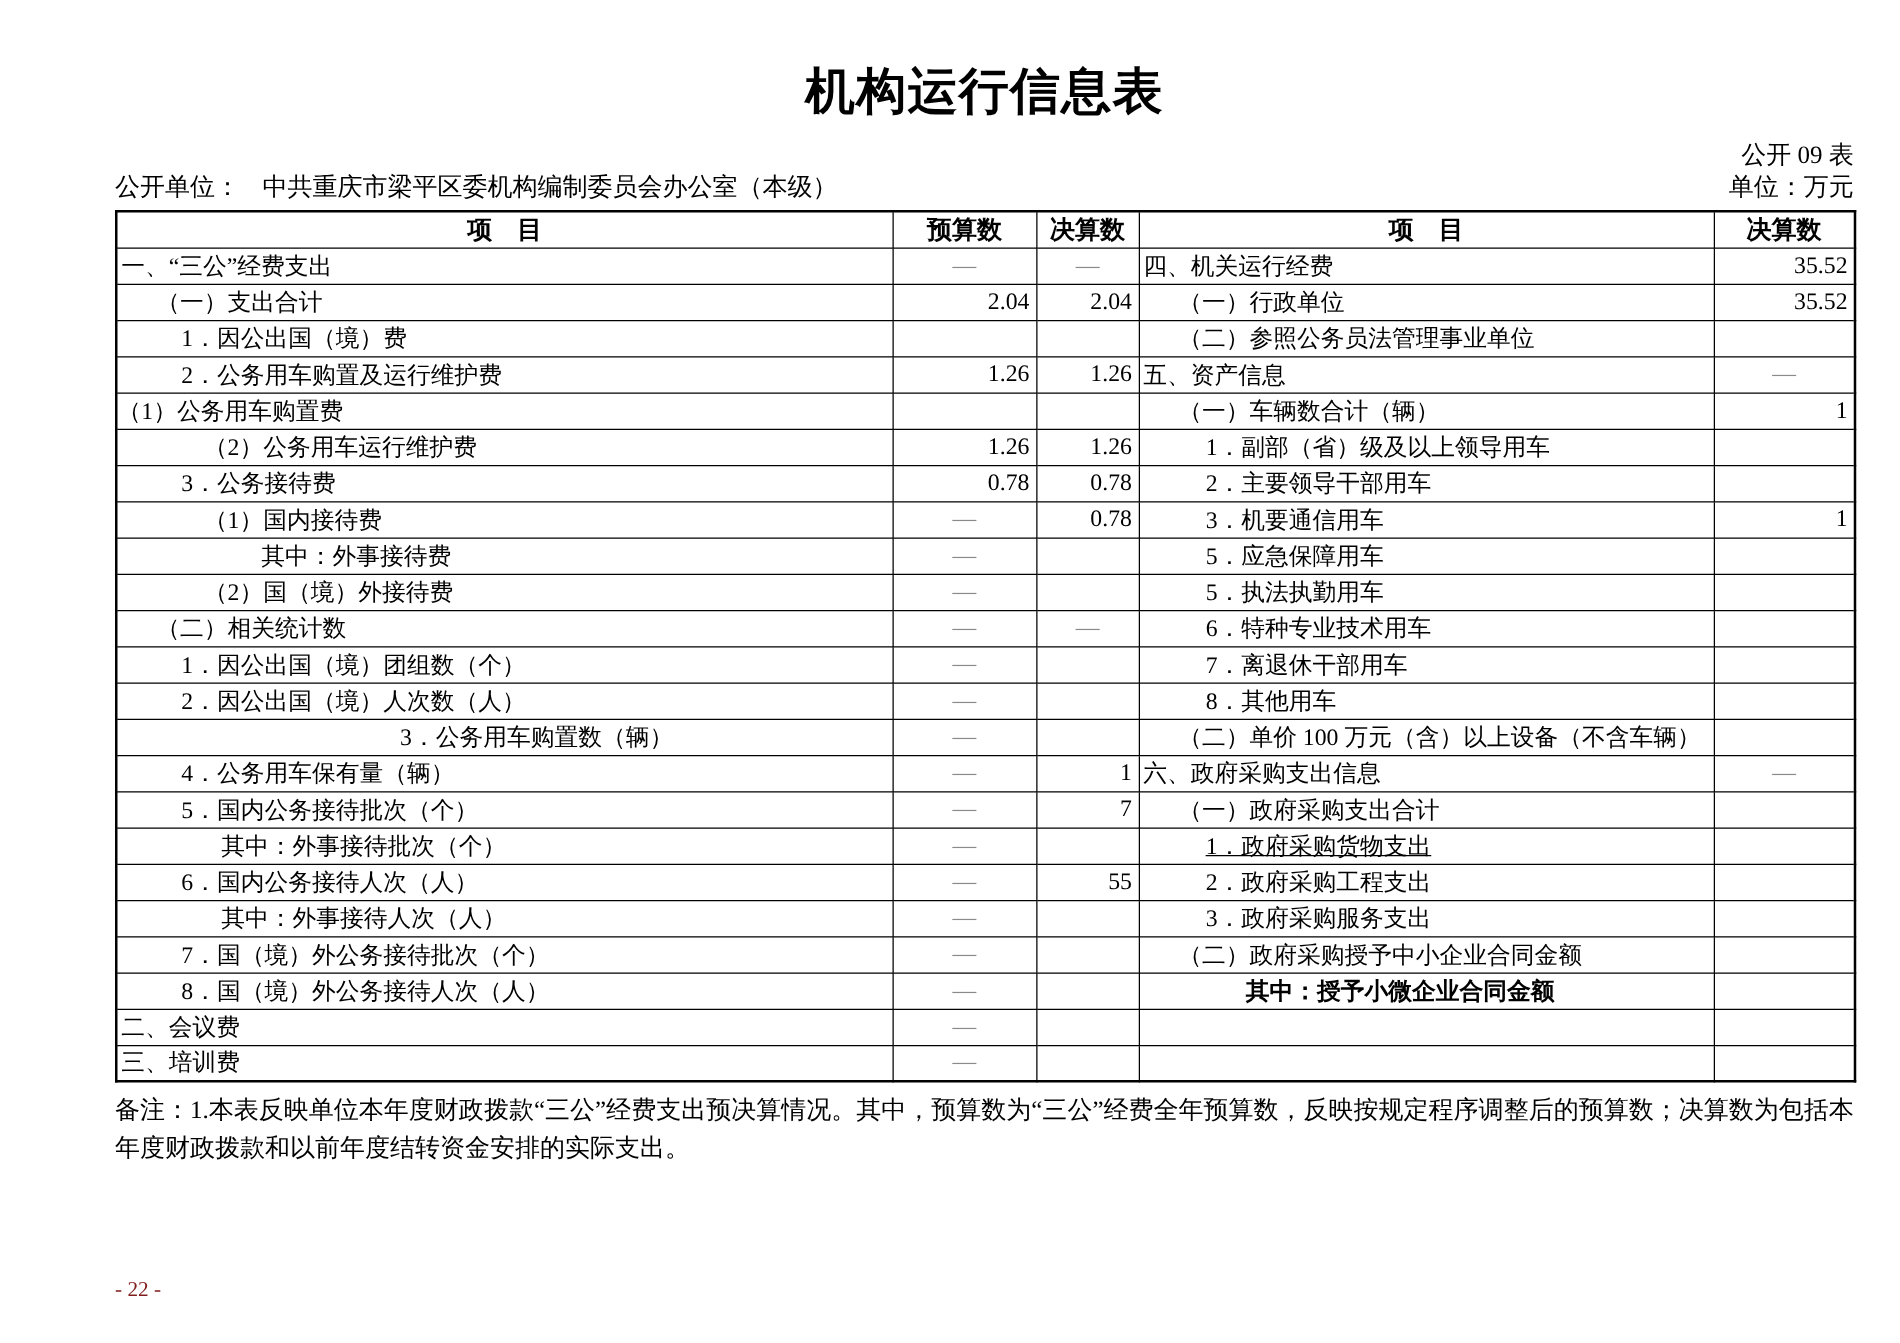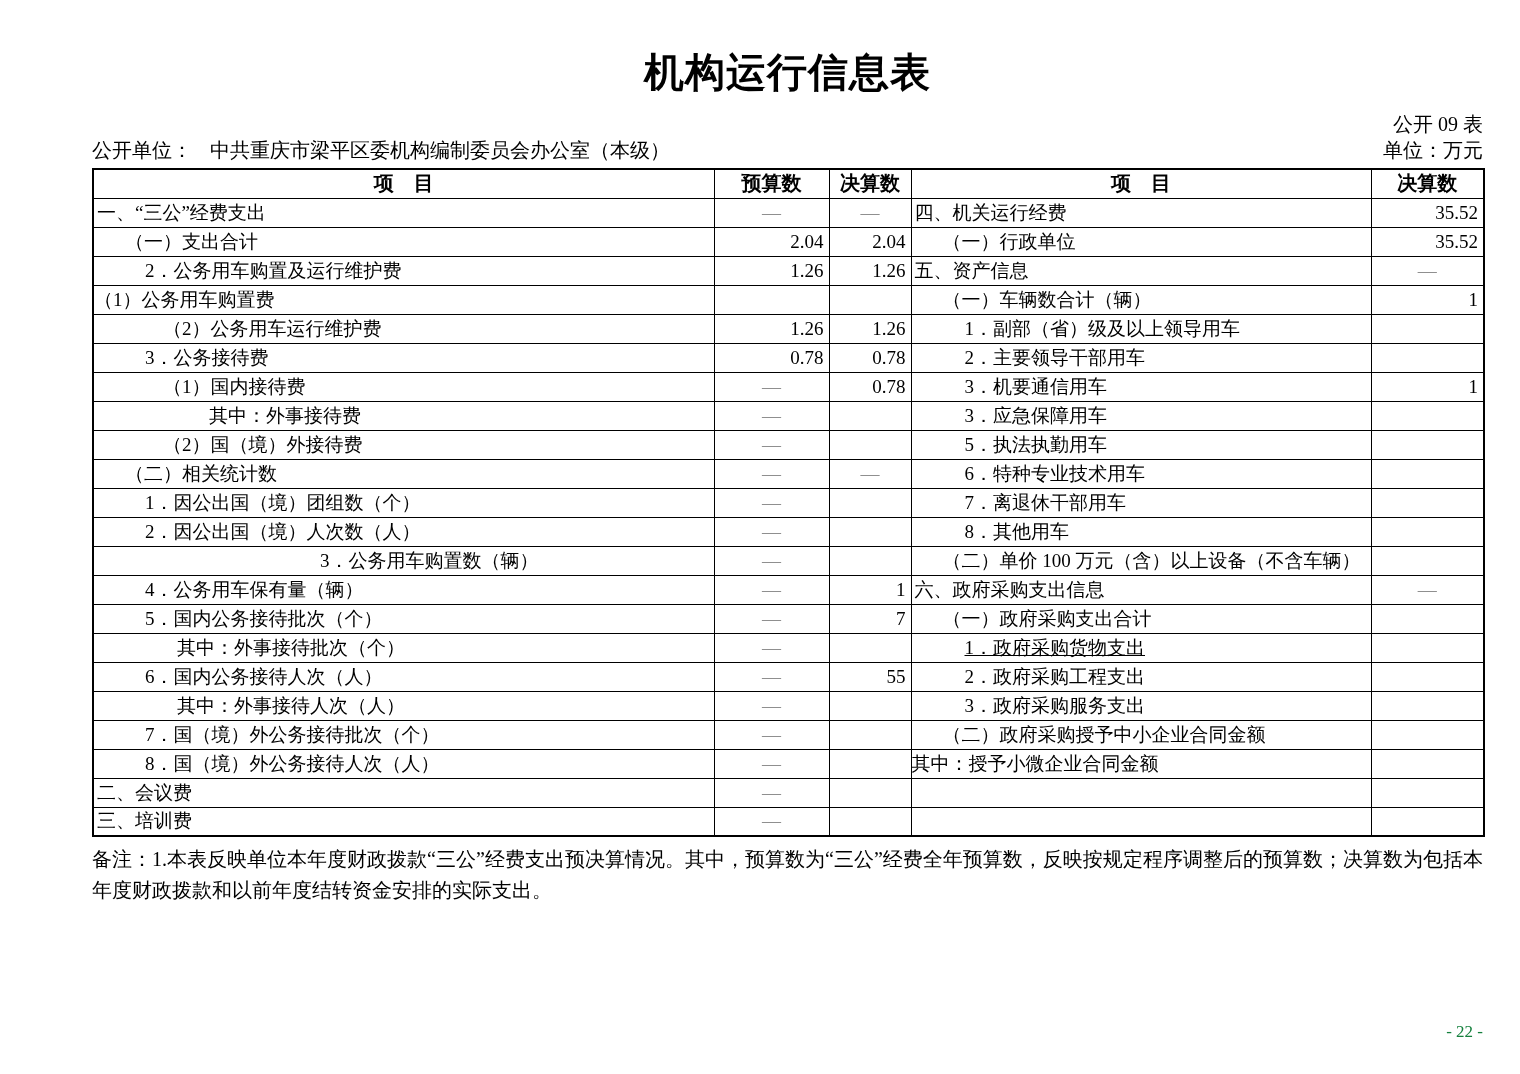--- a/index.html
+++ b/index.html
@@ -139,6 +139,13 @@
             <td class="val">35.52</td>
           </tr>
           <tr>
+            <td class="item" style="padding-left: 51px;">1．因公出国（境）费</td>
+            <td class="val"></td>
+            <td class="val"></td>
+            <td class="item" style="padding-left: 31px;">（二）参照公务员法管理事业单位</td>
+            <td class="val"></td>
+          </tr>
+          <tr>
             <td class="item" style="padding-left: 51px;">2．公务用车购置及运行维护费</td>
             <td class="val">1.26</td>
             <td class="val">1.26</td>

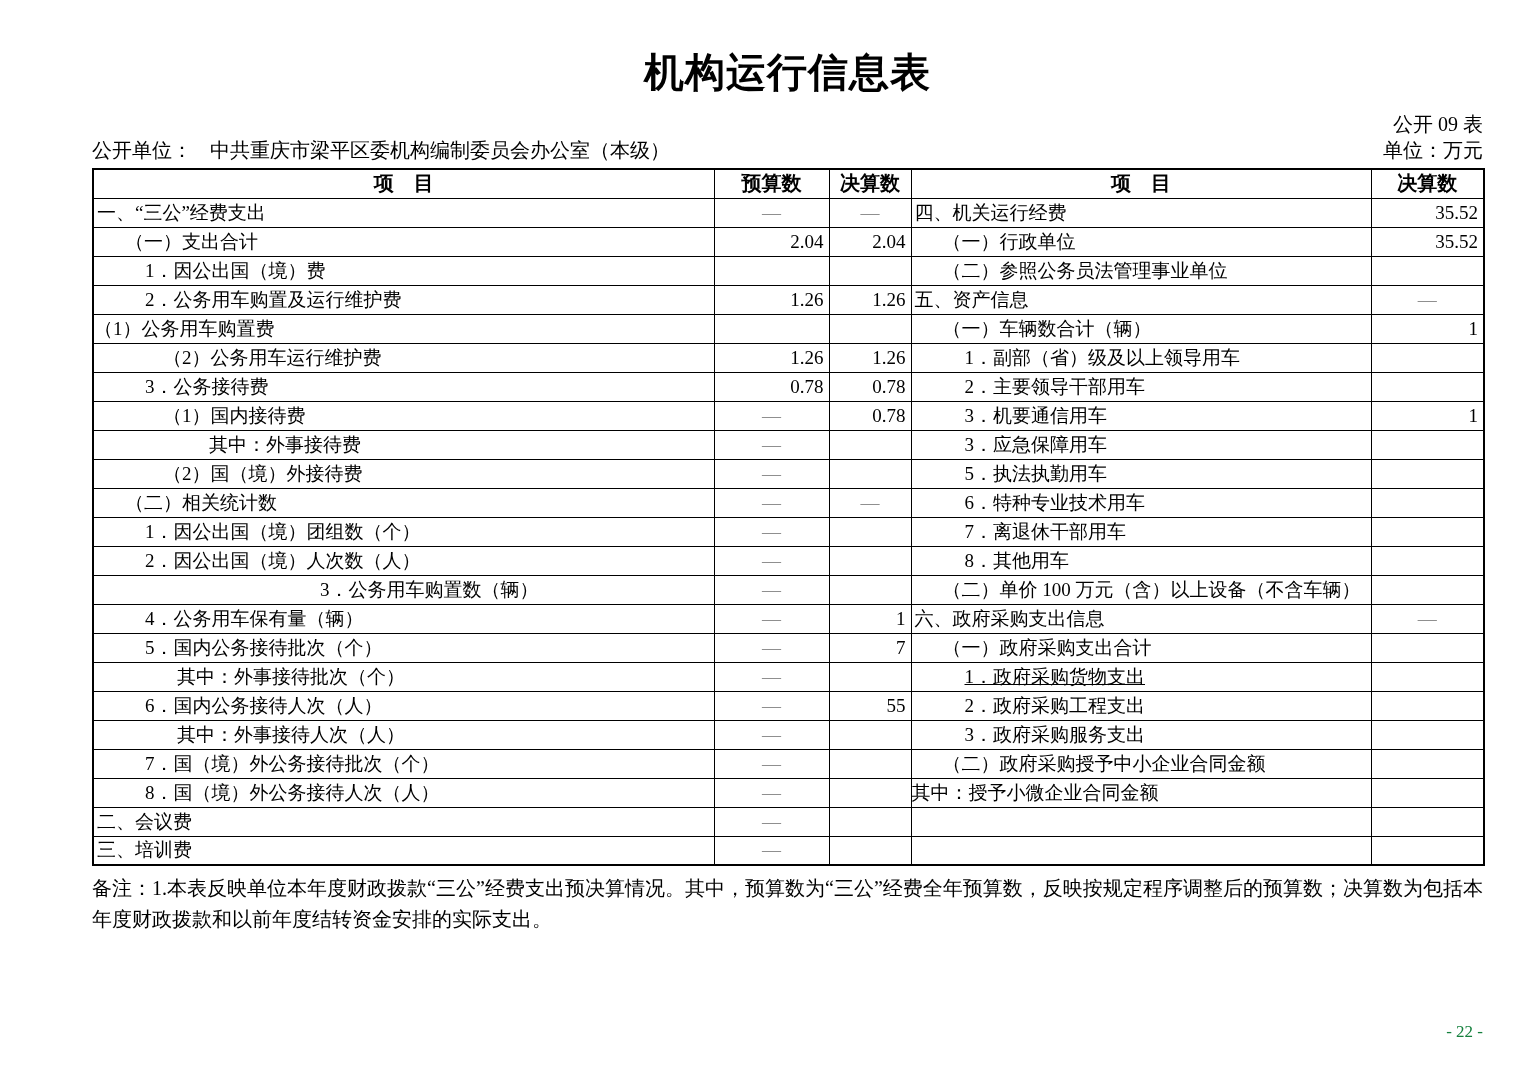--- a/index.html
+++ b/index.html
@@ -184,7 +184,7 @@
             <td class="item" style="padding-left: 115px;">其中：外事接待费</td>
             <td class="val dash">—</td>
             <td class="val"></td>
-            <td class="item" style="padding-left: 53px;">3．应急保障用车</td>
+            <td class="item" style="padding-left: 53px;">5．应急保障用车</td>
             <td class="val"></td>
           </tr>
           <tr>

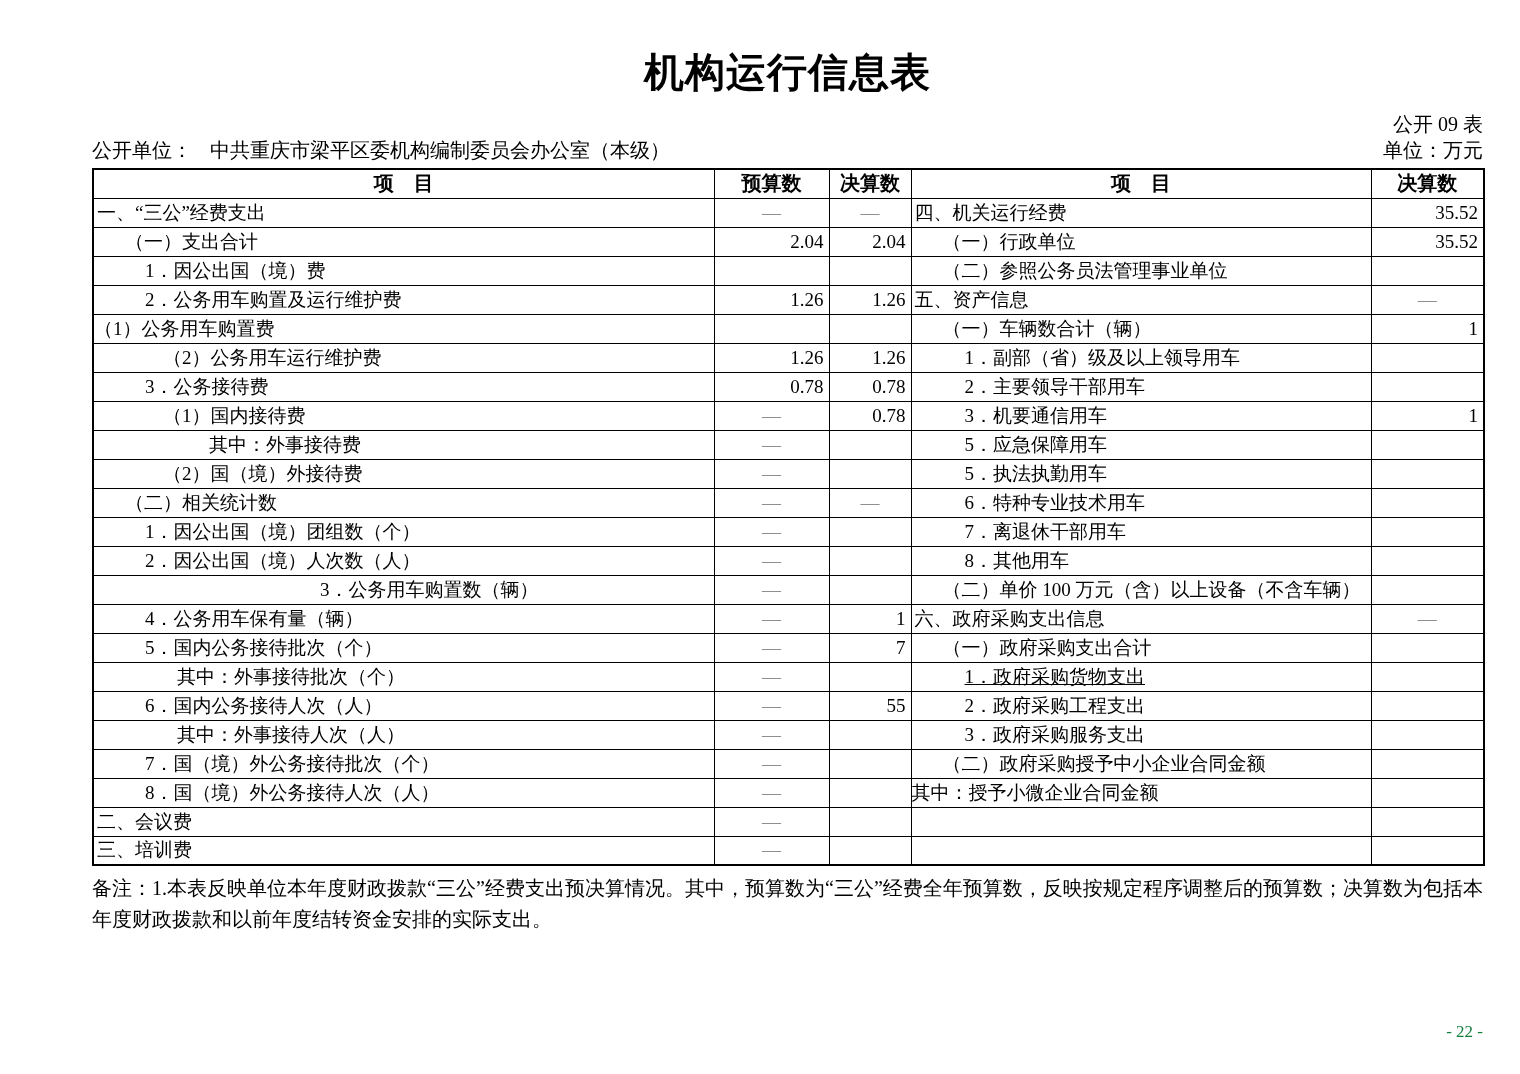--- a/index.html
+++ b/index.html
@@ -268,7 +268,7 @@
             <td class="item" style="padding-left: 51px;">8．国（境）外公务接待人次（人）</td>
             <td class="val dash">—</td>
             <td class="val"></td>
-            <td class="item" style="">其中：授予小微企业合同金额</td>
+            <td class="item" style="padding-left: 85px; font-weight: bold;">其中：授予小微企业合同金额</td>
             <td class="val"></td>
           </tr>
           <tr>

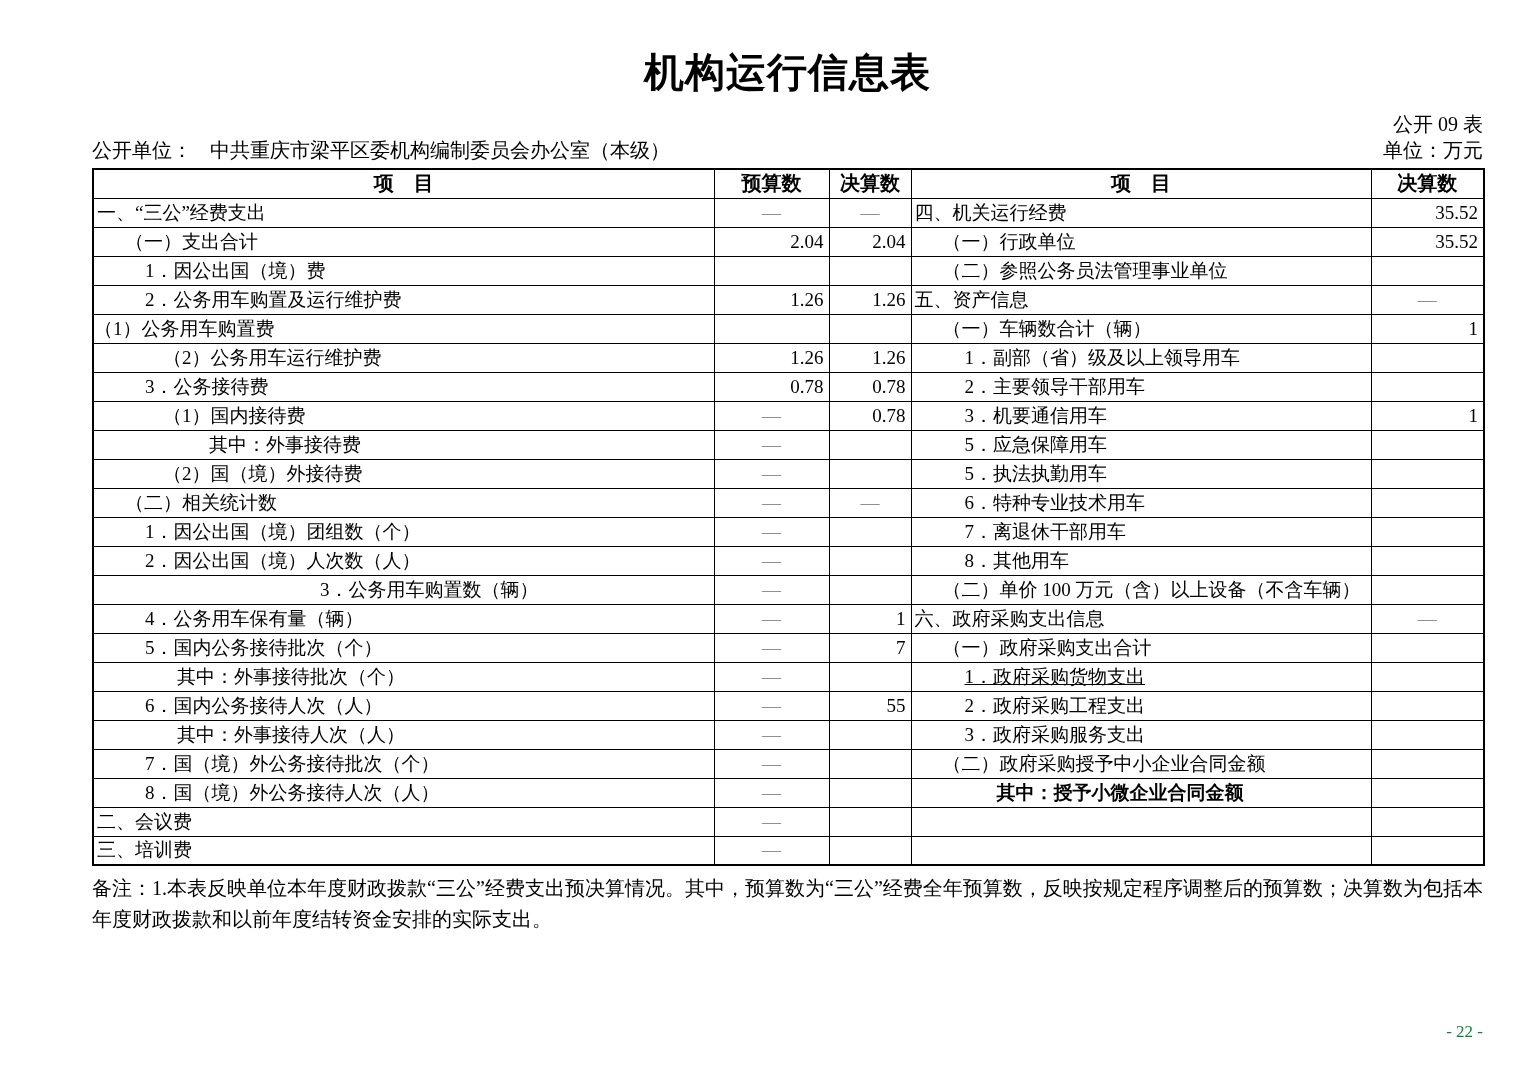--- a/index.html
+++ b/index.html
@@ -84,9 +84,9 @@
     left: 92px;
     width: 1391px;
     top: 1022px;
-    text-align: right;
+    text-align: left;
     font-size: 17px;
-    color: #15803d;
+    color: #7f1d1d;
   }
 </style>
 </head>

